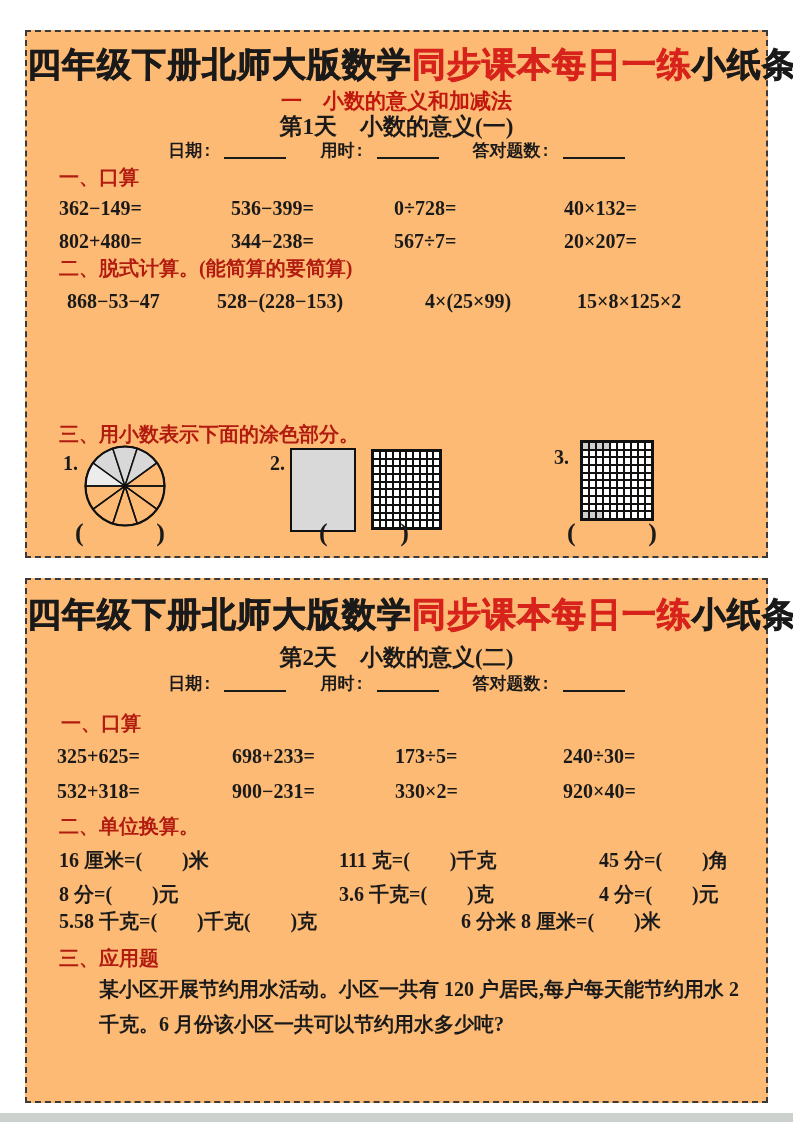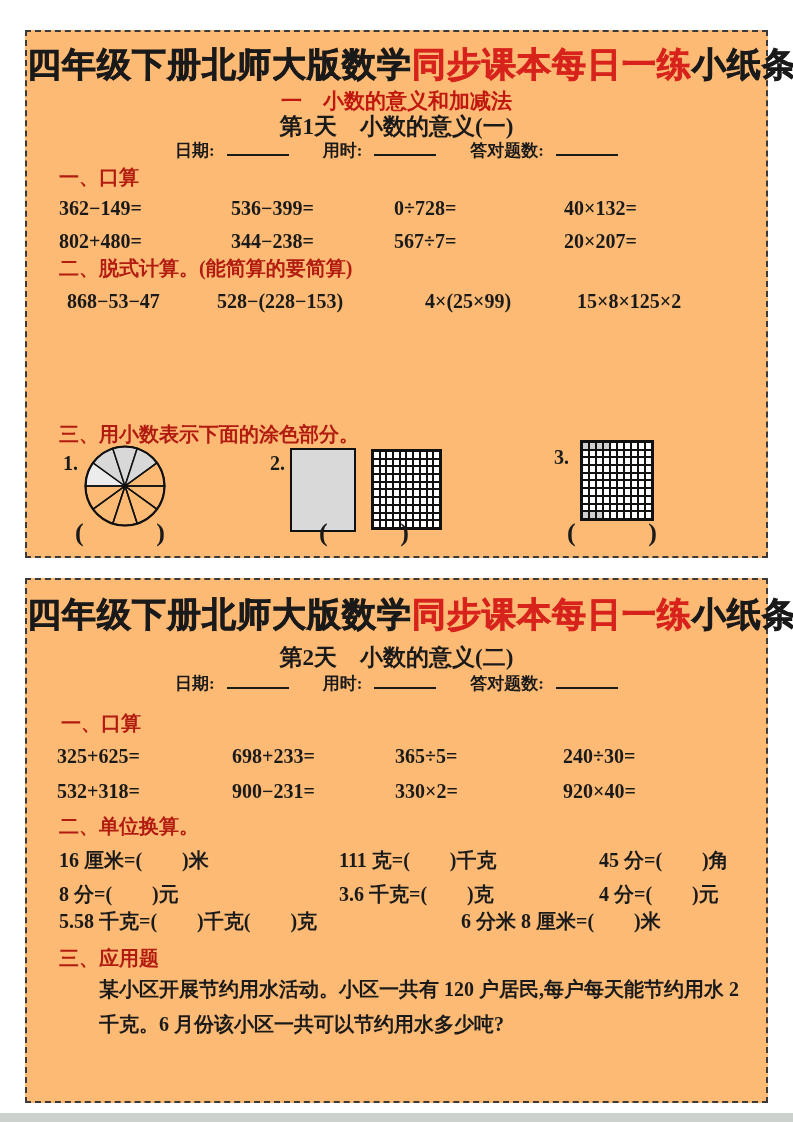--- a/index.html
+++ b/index.html
@@ -25,7 +25,7 @@
   .unit-line{color:#c0170e;font-size:21px;font-weight:bold;}
   .day-line{font-size:23px;font-weight:bold;}
   .meta-line{font-size:17px;font-weight:bold;display:flex;justify-content:center;gap:34px;}
-  .meta-line .grp{display:flex;align-items:flex-start;gap:12px;}
+  .meta-line .grp{display:flex;align-items:center;gap:12px;font-family:Liberation Mono, monospace;}
   .blank{display:inline-block;width:62px;height:15px;border-bottom:2px solid #1a1a1a;}
   .sec-h{color:#b21b10;font-size:20px;font-weight:bold;}
   .prow{display:grid;font-size:20px;font-weight:bold;white-space:nowrap;margin-top:7px;}

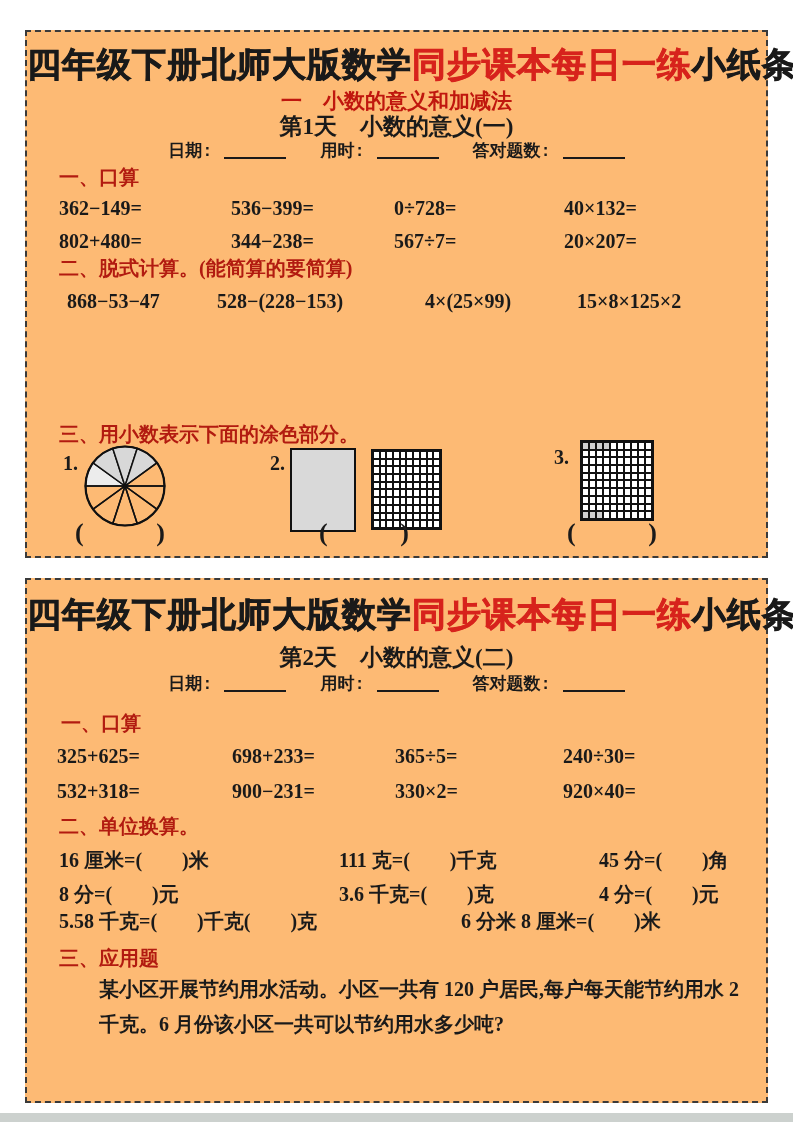--- a/index.html
+++ b/index.html
@@ -367,7 +367,7 @@
   <div class="abs prow oral2" style="top:158px;left:30px;right:10px;">
     <span>325+625=</span>
     <span>698+233=</span>
-    <span>365÷5=</span>
+    <span>173÷5=</span>
     <span>240÷30=</span>
   </div>
   <div class="abs prow oral2" style="top:193px;left:30px;right:10px;">

